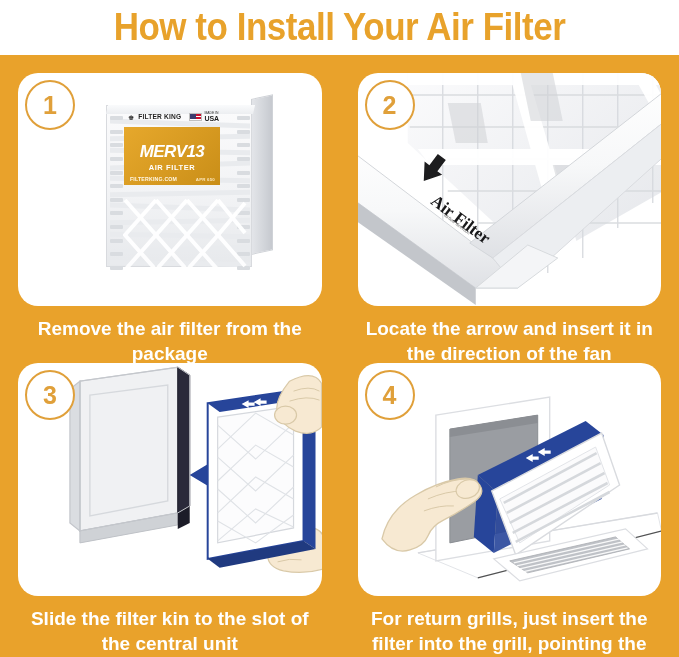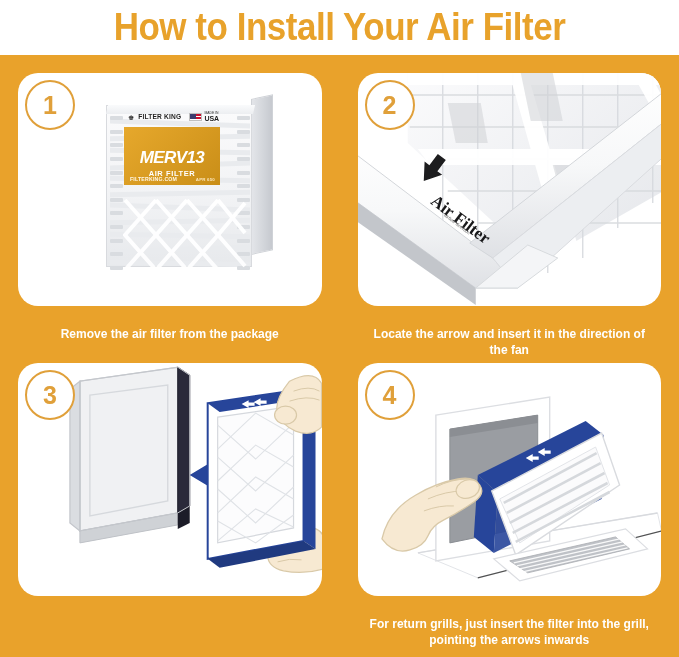--- a/index.html
+++ b/index.html
@@ -132,7 +132,7 @@
   }
   .p1-merv {
     font-size:17px; font-weight:bold; font-style:italic; letter-spacing:-0.6px;
-    margin-top:17px; text-align:center;
+    margin-top:11px; text-align:center;
   }
   .p1-airfilter {
     font-size:7.5px; font-weight:bold; letter-spacing:0.6px; text-align:center; margin-top:1px;

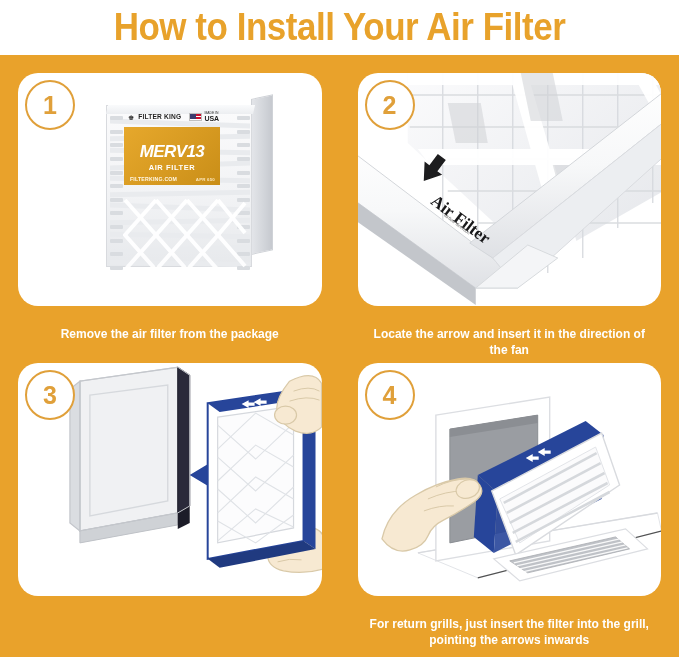--- a/index.html
+++ b/index.html
@@ -73,11 +73,11 @@
   }
 
   .caption {
-    margin-top:21px;
+    margin-top:10px;
     text-align:center;
     color:#ffffff;
     font-weight:bold;
-    font-size:12px;
+    font-size:19px;
     line-height:1.32;
     font-family:"Liberation Sans", sans-serif;
     padding:0 8px;

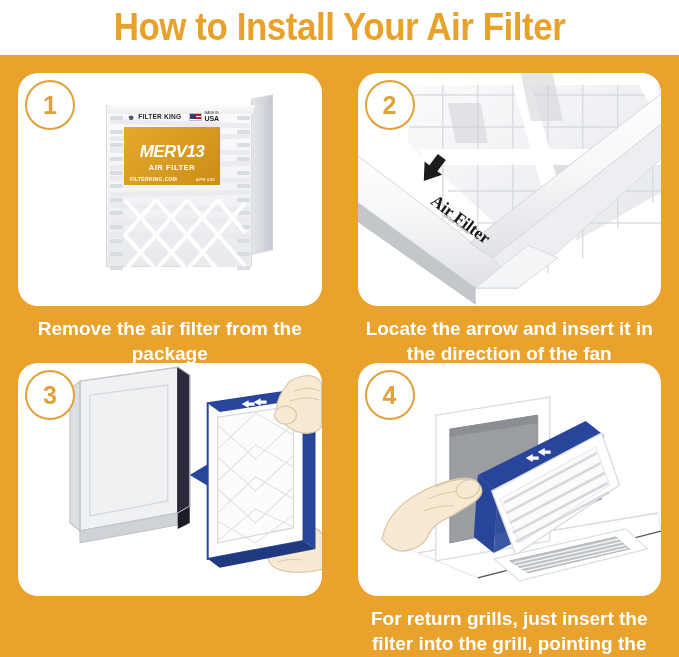--- a/index.html
+++ b/index.html
@@ -420,6 +420,7 @@
           <span>3</span>
         </div>
       </div>
+      <div class="caption">Slide the filter kin to the slot of the central unit</div>
     </div>
 
     <div class="step step-r2">

